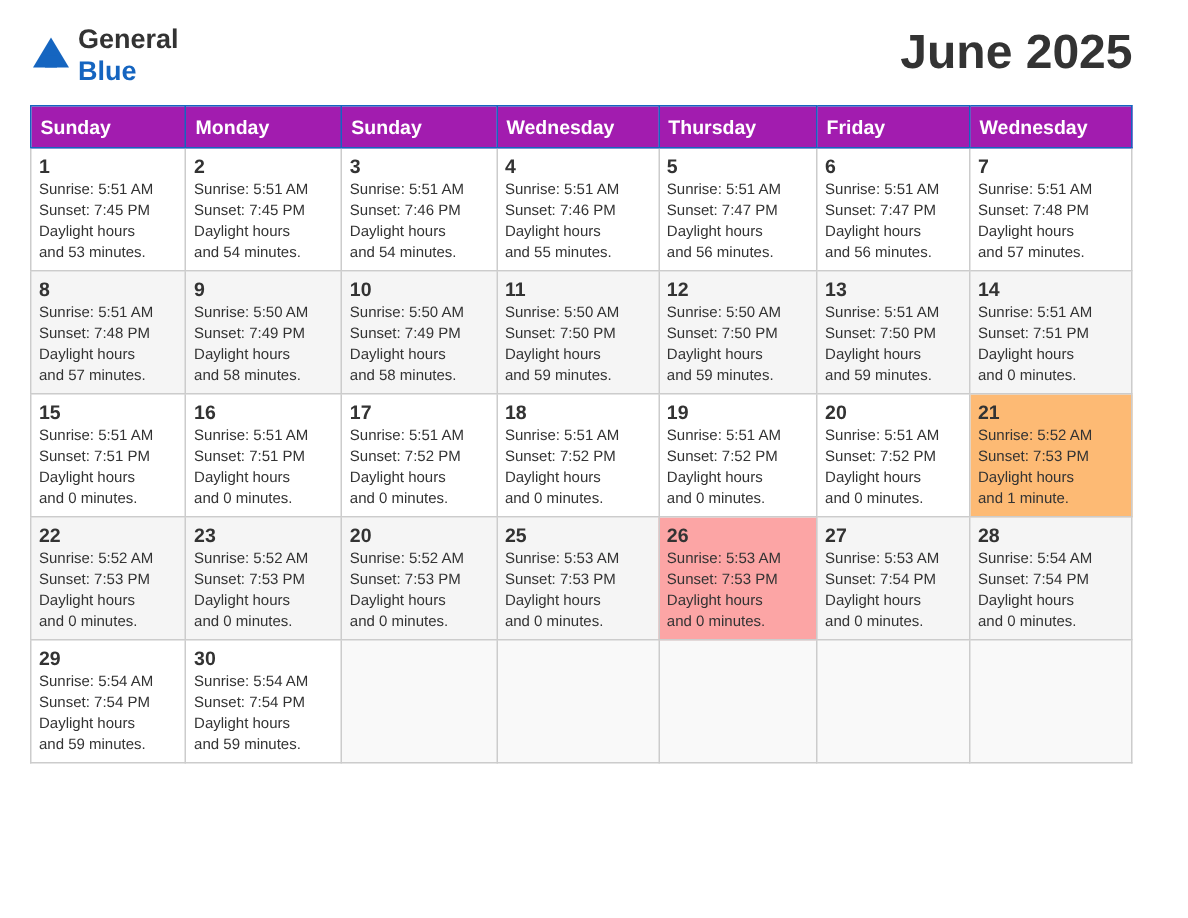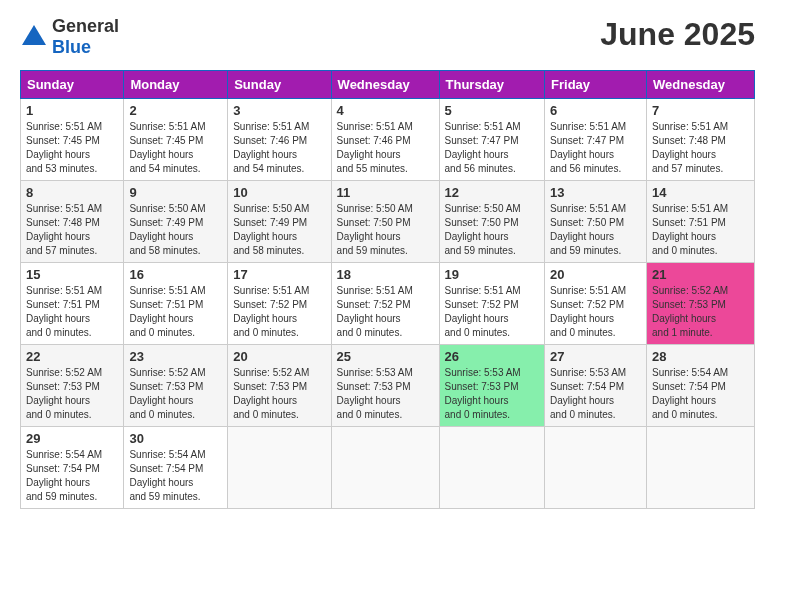--- a/index.html
+++ b/index.html
@@ -317,7 +317,7 @@
           and 0 minutes.
         </div>
       </td>
-          <td style="background: #ec4899; margin-top: 42px;">
+          <td style="background: #fdba74; margin-top: 42px;">
         <span class="day-num">21</span>
         <div class="day-info">
           Sunrise: 5:52 AM<br>

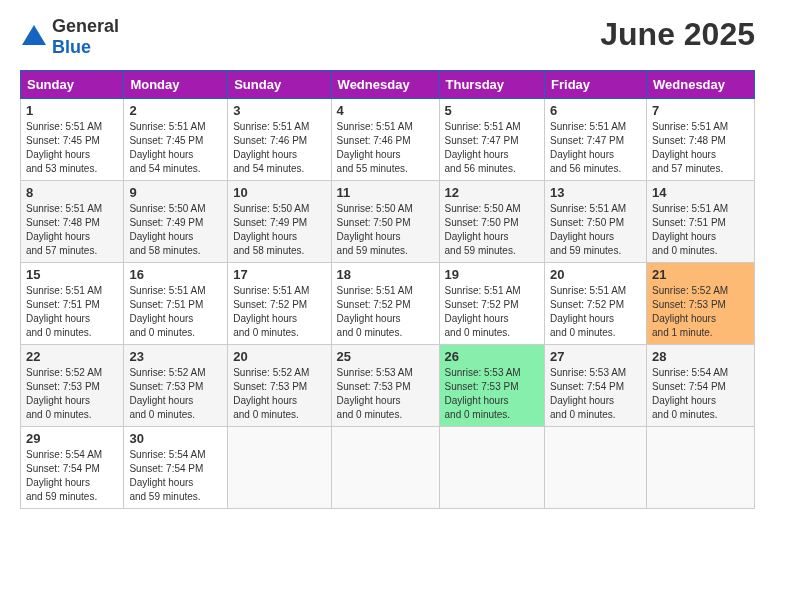--- a/index.html
+++ b/index.html
@@ -364,7 +364,7 @@
           and 0 minutes.
         </div>
       </td>
-          <td style="background: #86efac;">
+          <td style="background: #fca5a5;">
         <span class="day-num">26</span>
         <div class="day-info">
           Sunrise: 5:53 AM<br>

